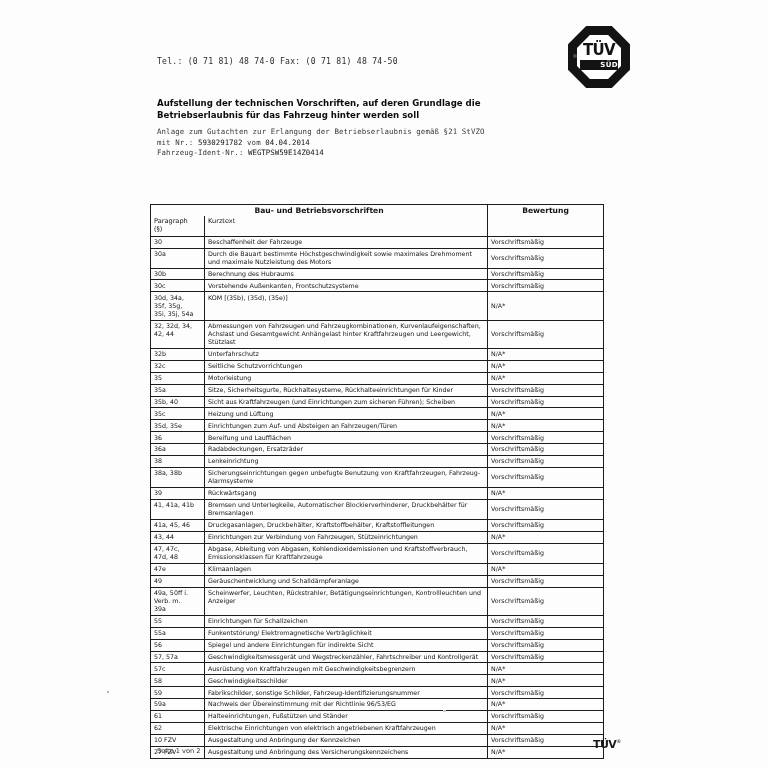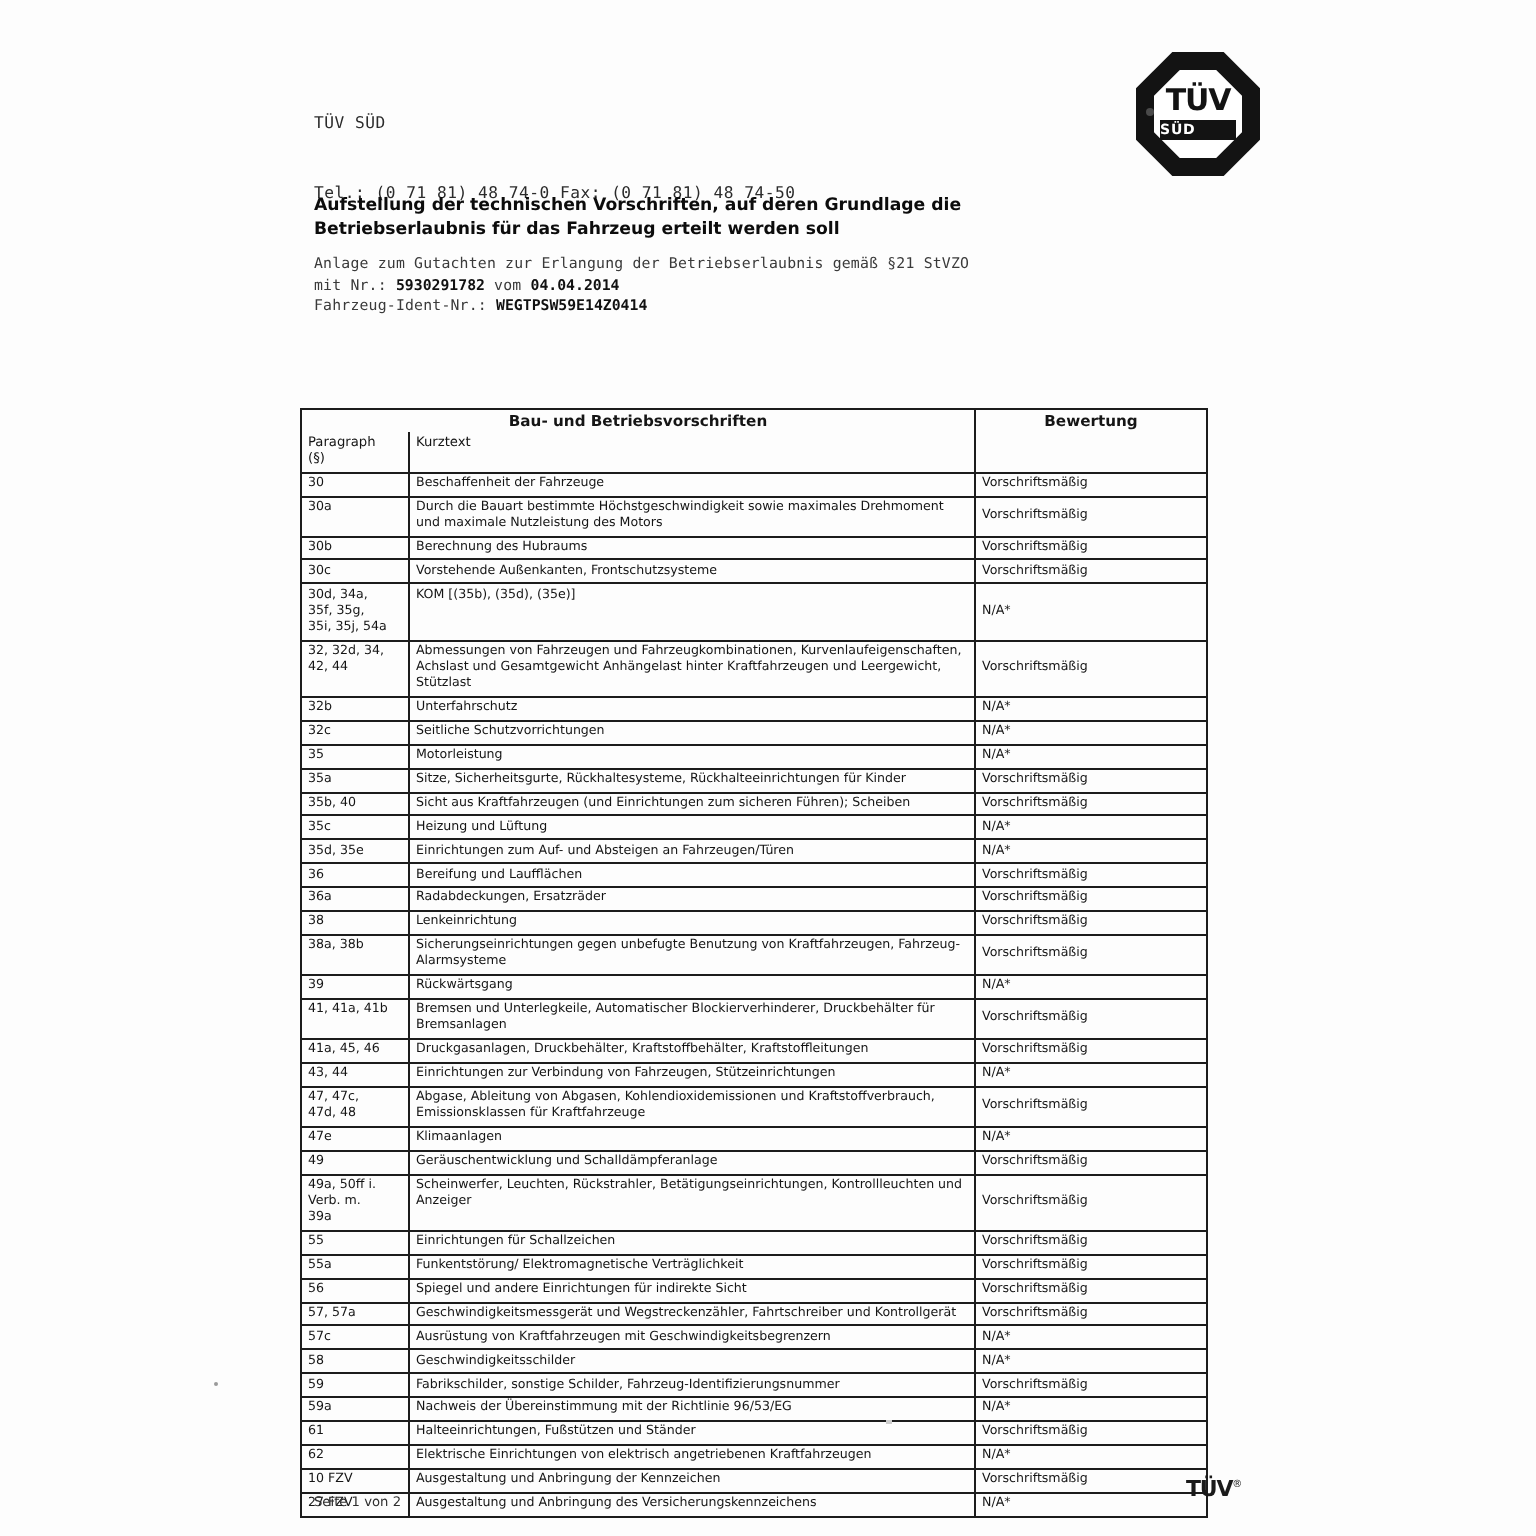--- a/index.html
+++ b/index.html
@@ -216,7 +216,6 @@
 <div class="page">
 
   <div class="letterhead">
-    <div>TÜV SÜD</div>
     <div>Tel.: (0 71 81) 48 74-0 Fax: (0 71 81) 48 74-50</div>
   </div>
 

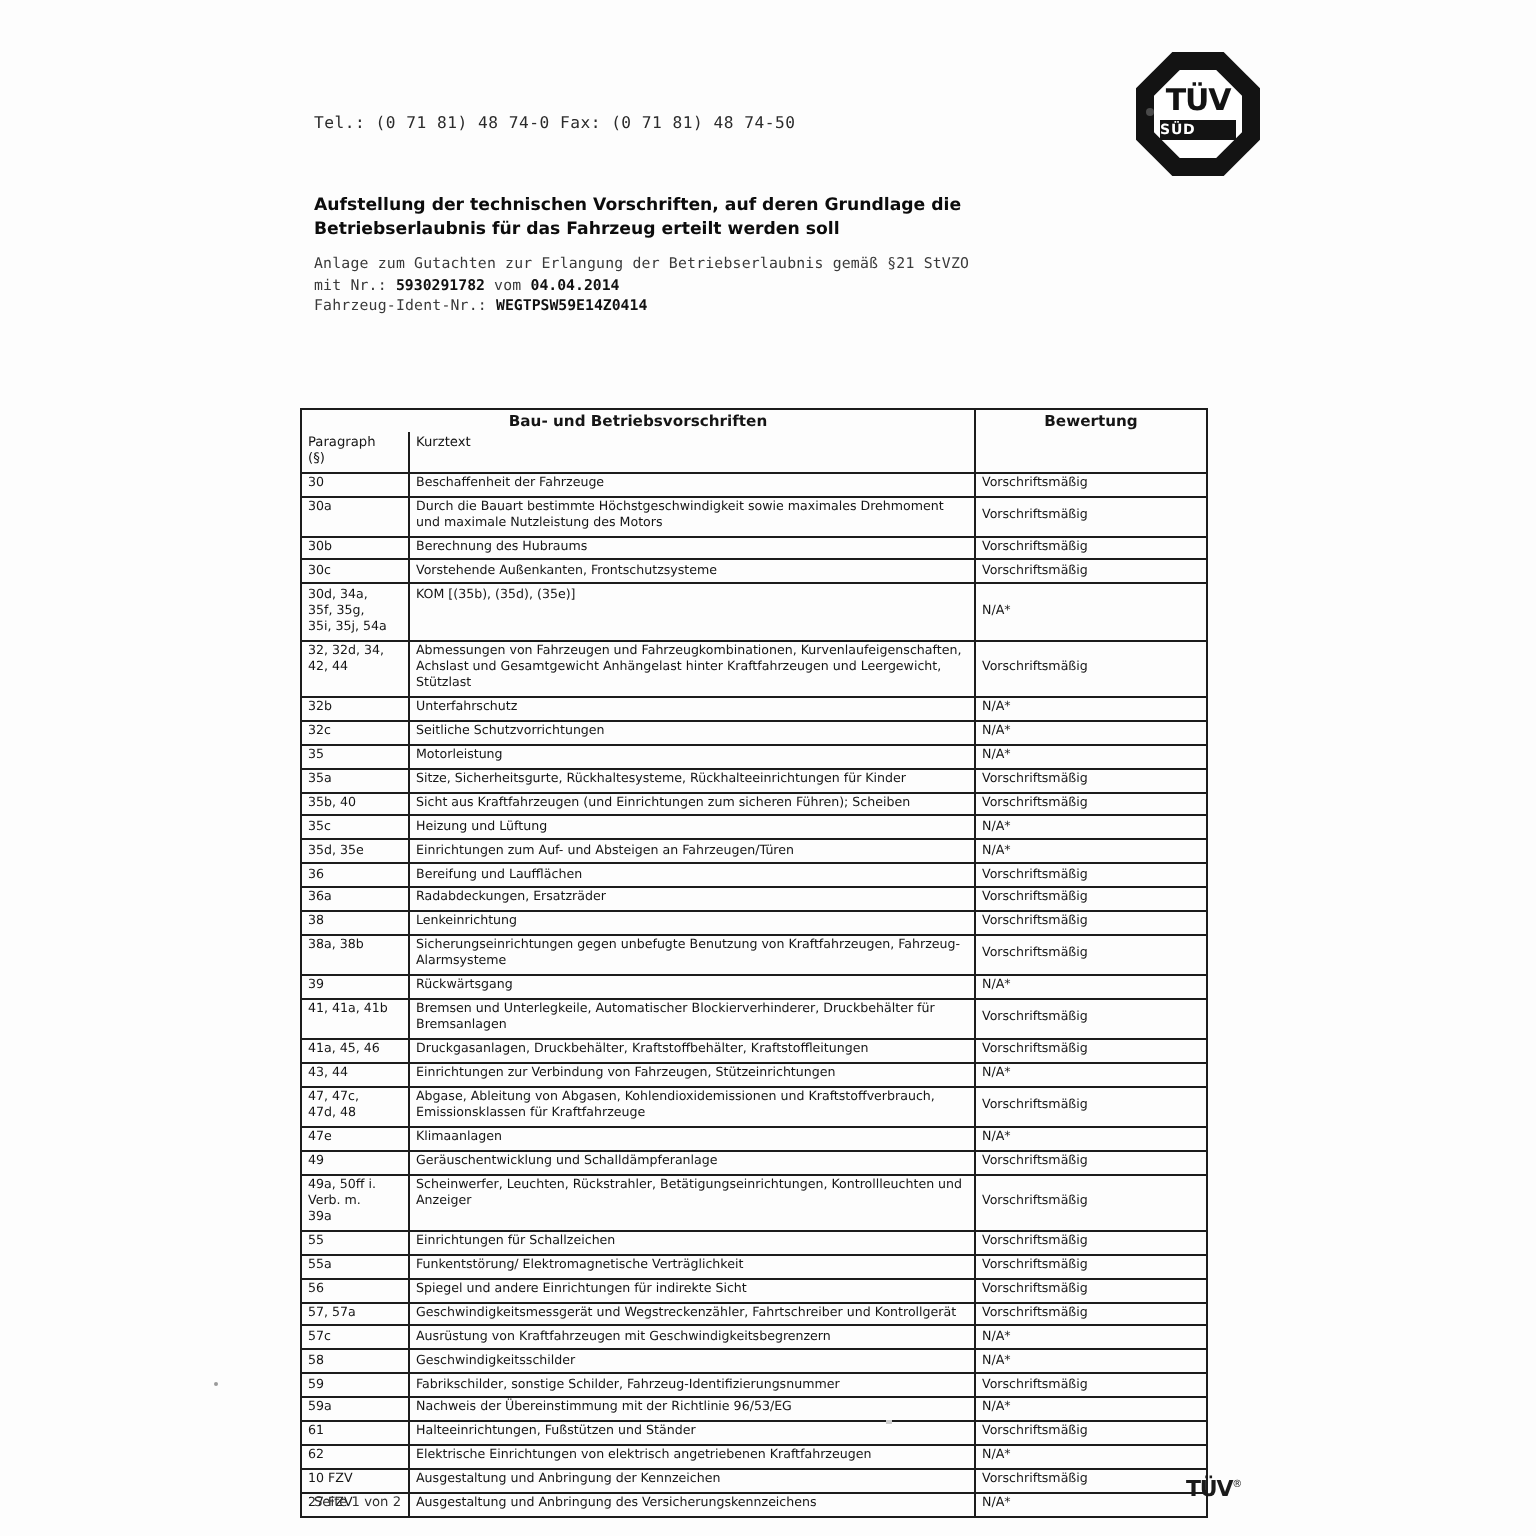--- a/index.html
+++ b/index.html
@@ -82,7 +82,7 @@
     font-size: 7px;
     font-weight: bold;
     letter-spacing: 0.4px;
-    text-align: left;
+    text-align: right;
     line-height: 10px;
   }
   .logo-dot {

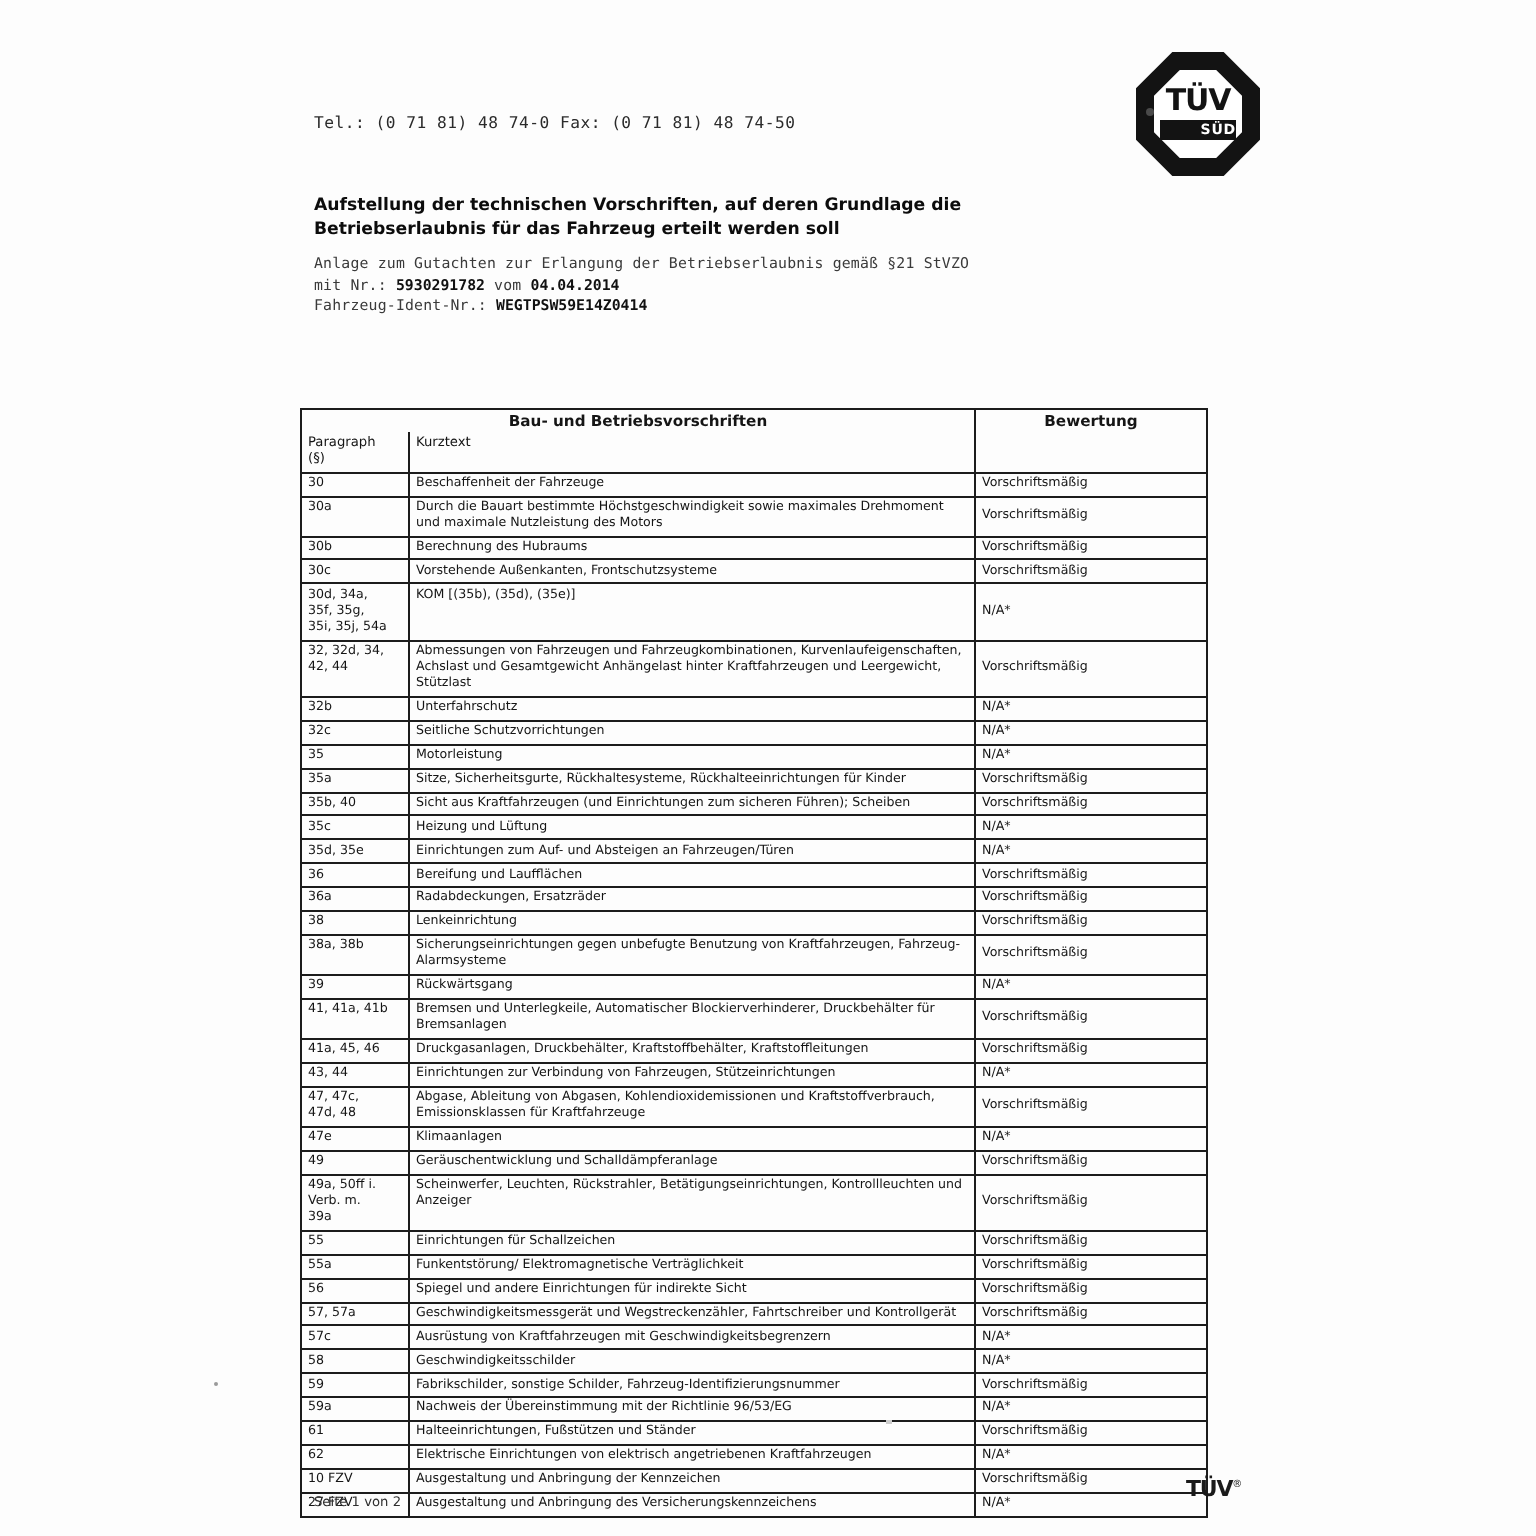--- a/index.html
+++ b/index.html
@@ -229,7 +229,7 @@
 
   <div class="headline">
     <div>Aufstellung der technischen Vorschriften, auf deren Grundlage die</div>
-    <div>Betriebserlaubnis für das Fahrzeug erteilt werden soll</div>
+    <div>Betriebserlaubnis für das Fahrzeug hinter werden soll</div>
   </div>
 
   <div class="subblock">

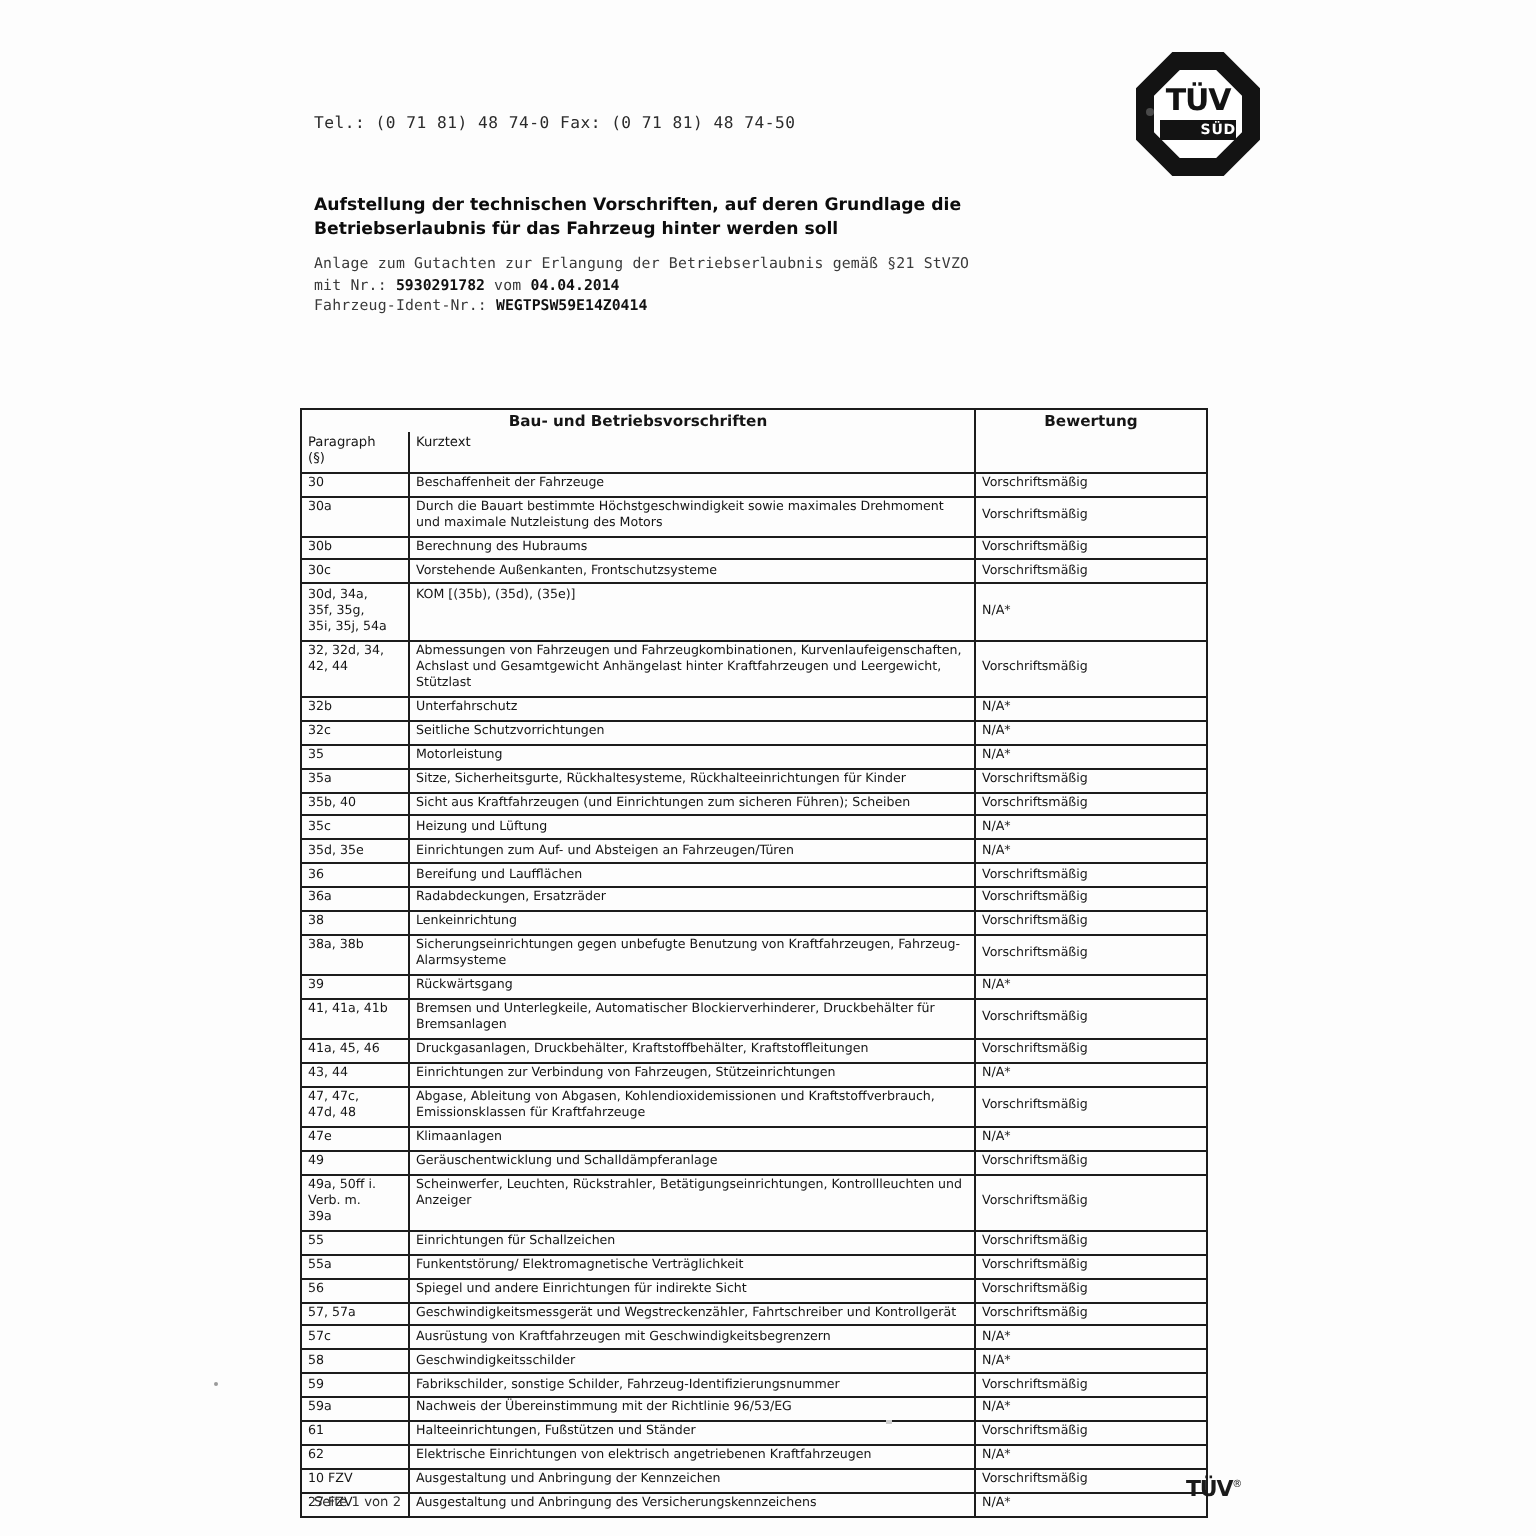--- a/index.html
+++ b/index.html
@@ -119,7 +119,7 @@
     white-space: nowrap;
   }
   .subblock .b {
-    font-weight: bold;
+    font-weight: normal;
     color: #111111;
     letter-spacing: 0;
   }

